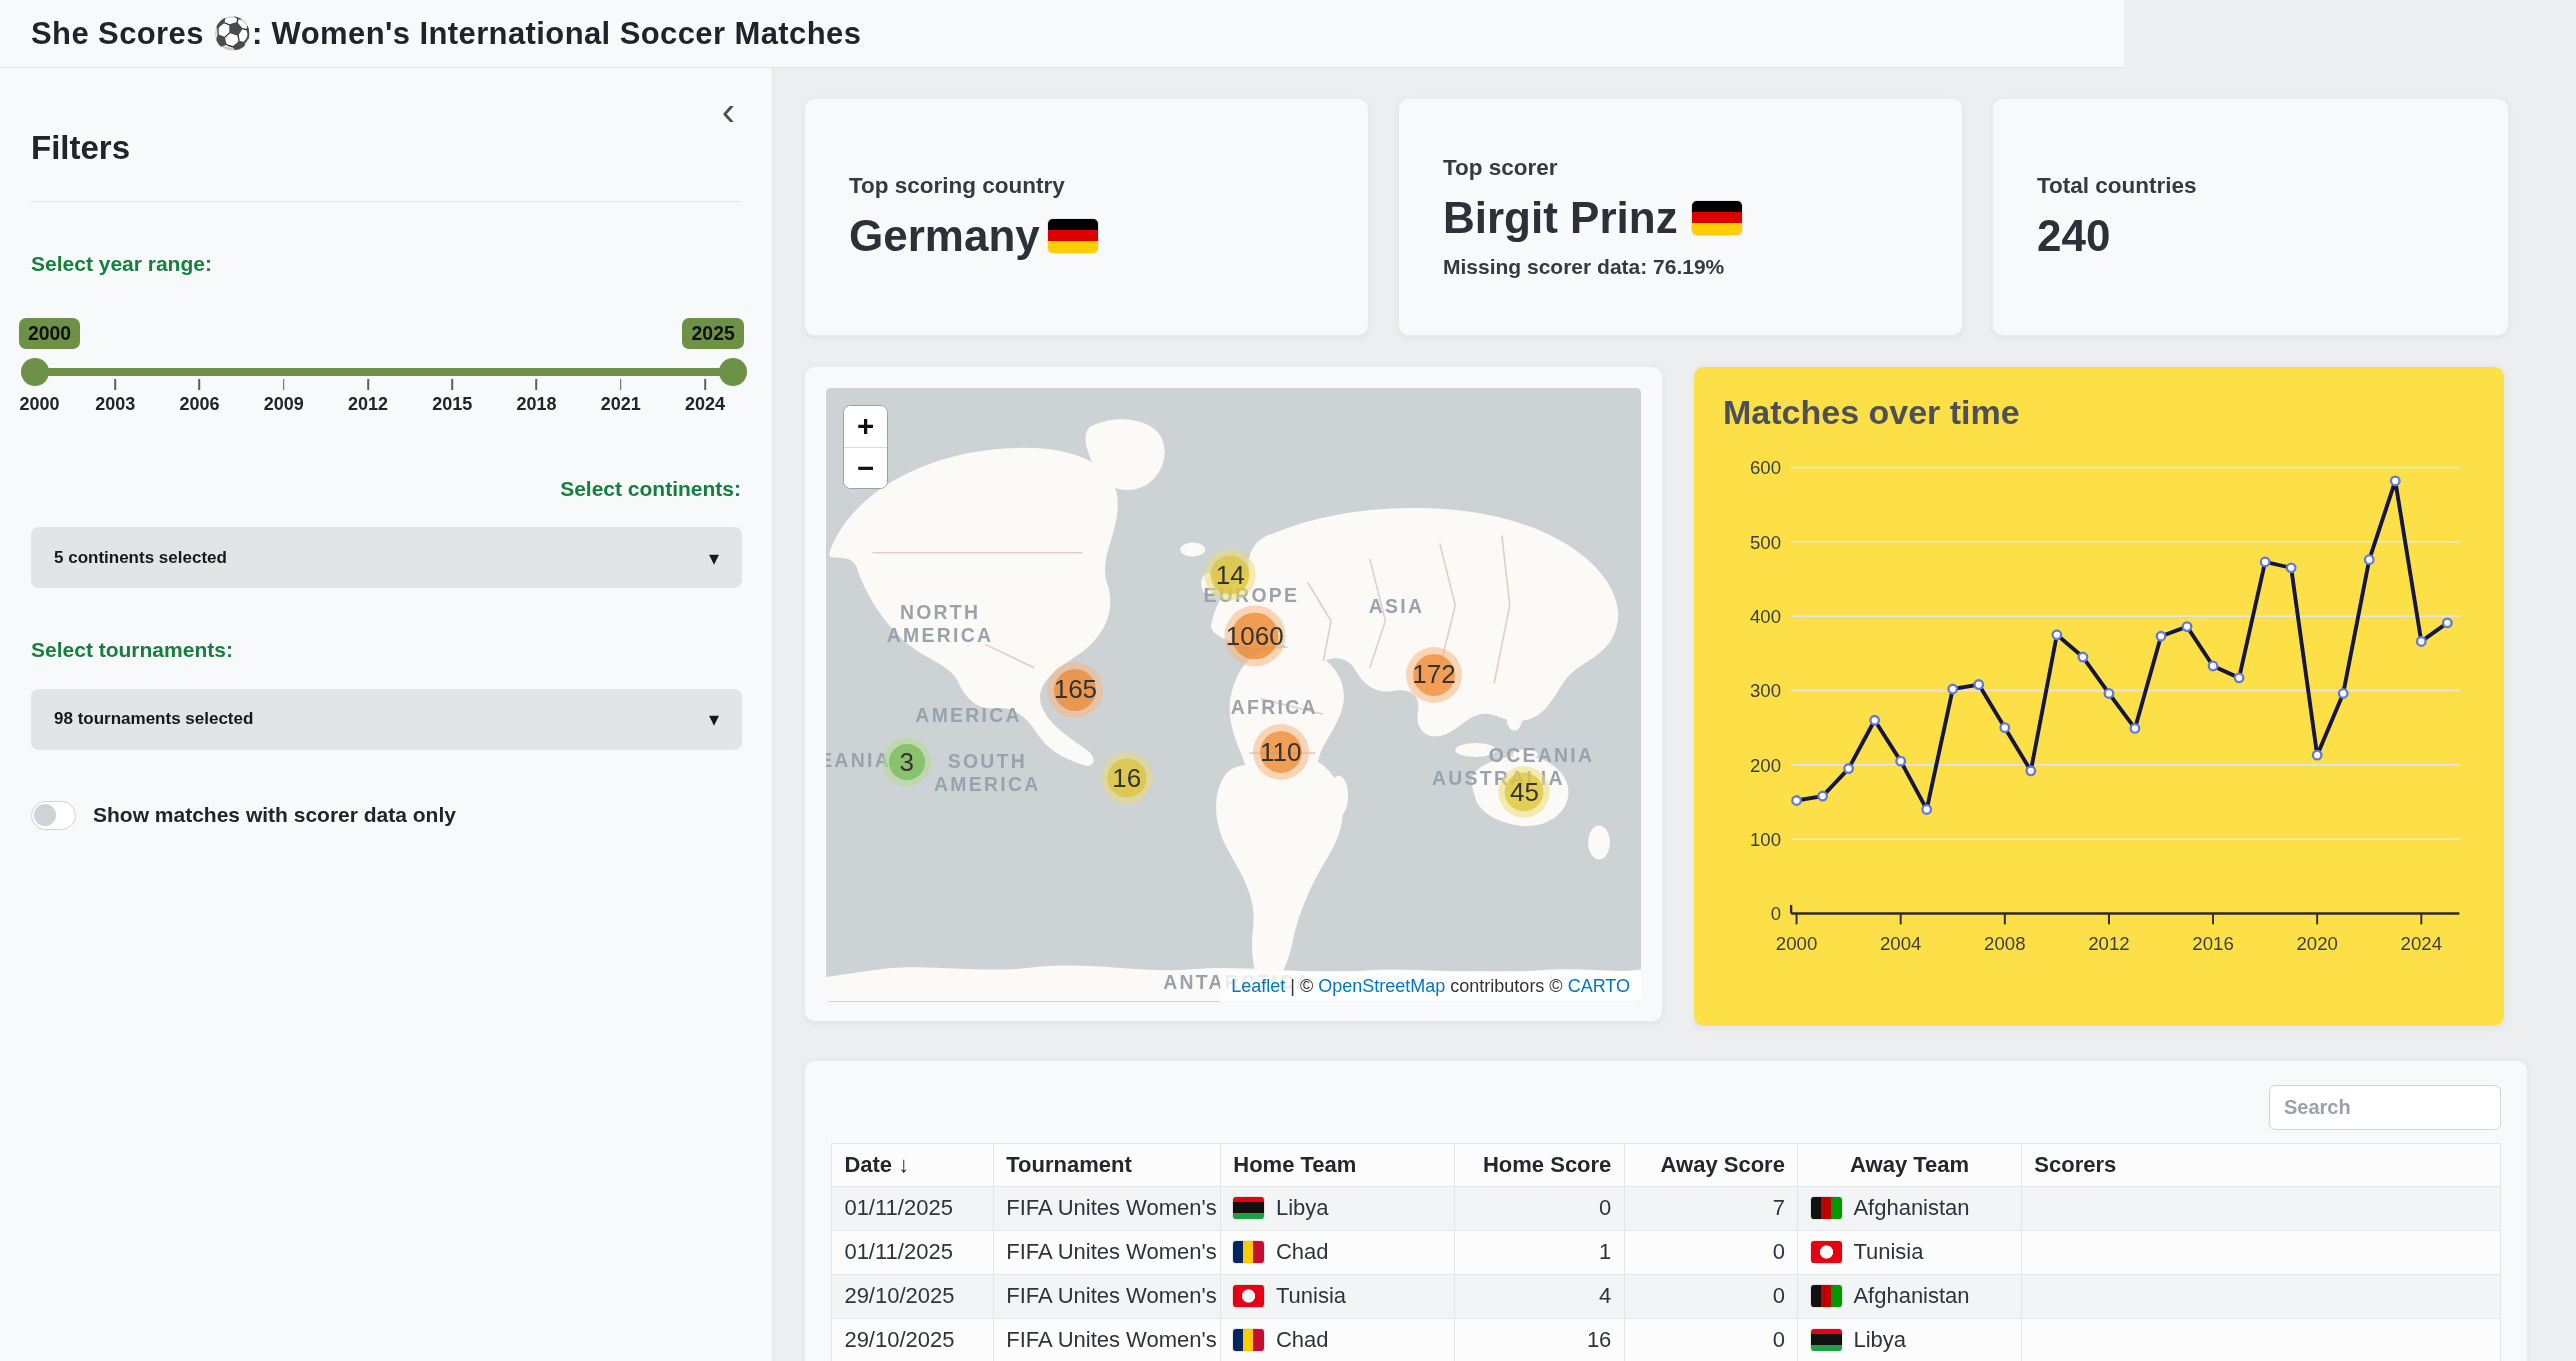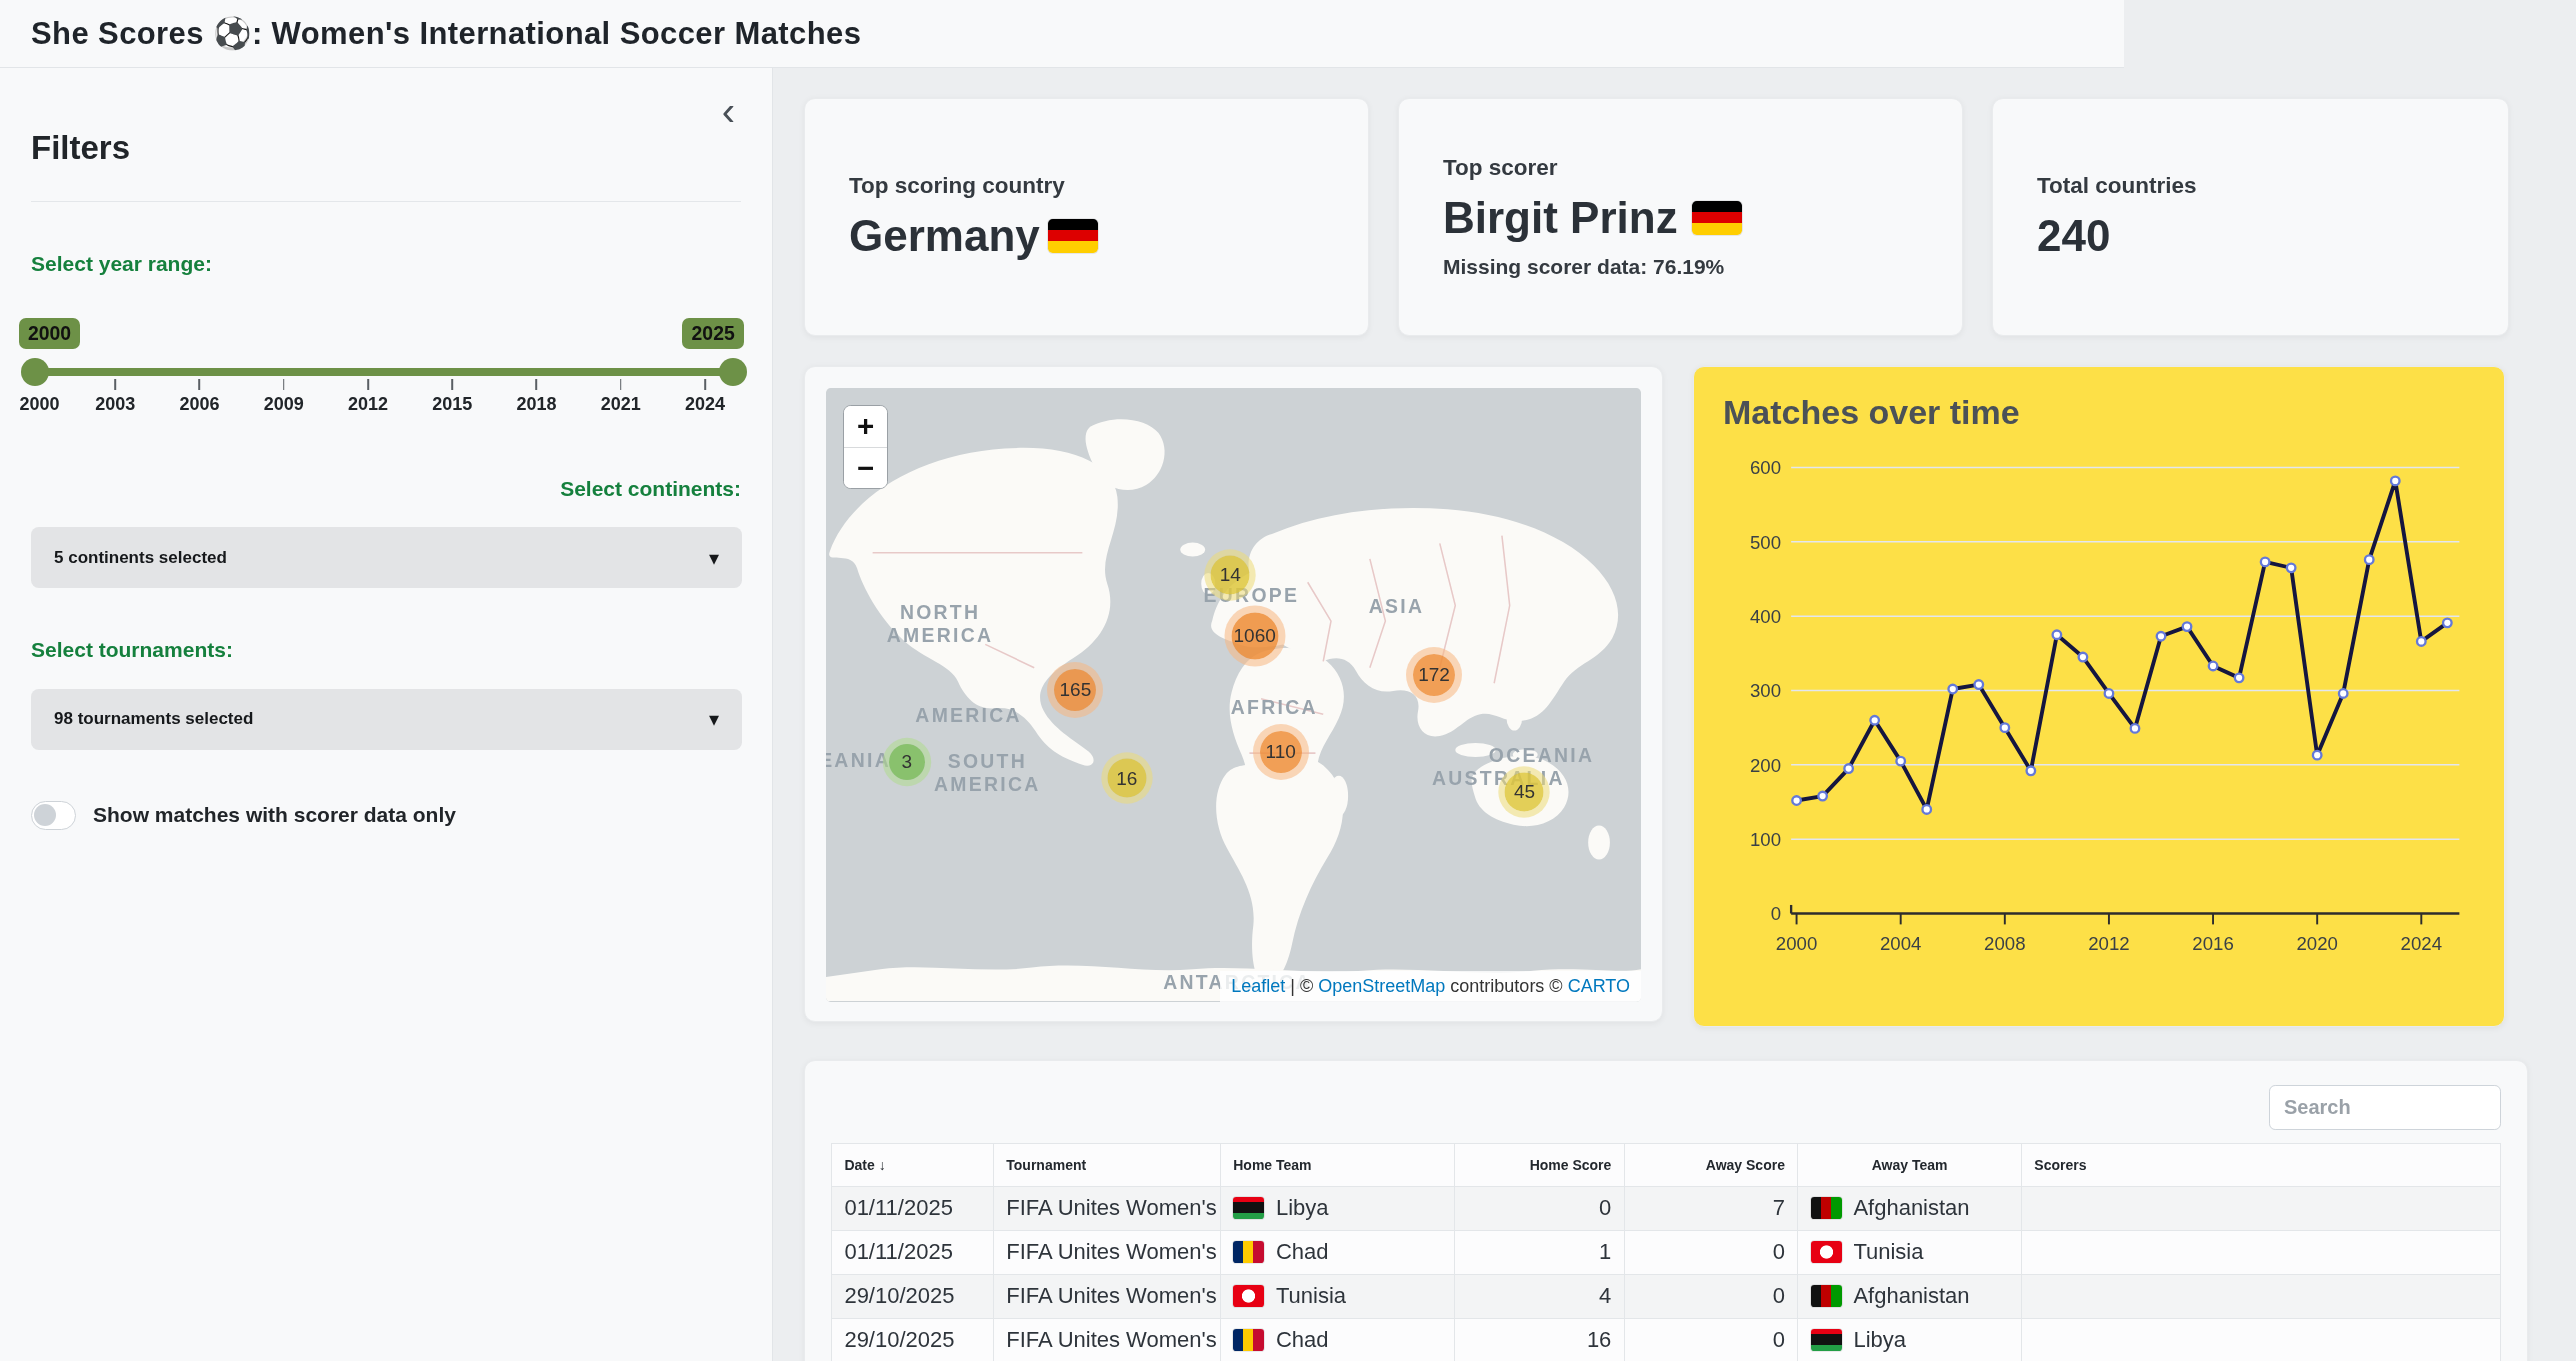--- a/index.html
+++ b/index.html
@@ -72,7 +72,7 @@
     letter-spacing:2.3px; font-size:19.4px; white-space:pre-line; text-align:center; line-height:1.2; pointer-events:none;}
   .cluster { position:absolute; transform:translate(-50%,-50%); border-radius:50%;
     display:flex; align-items:center; justify-content:center; color:#333; cursor:pointer;}
-  .cluster span { font-size:19px; }
+  .cluster span { font-size:26px; }
   .cluster.small  { width:36px; height:36px; background:rgba(125,190,90,.85); box-shadow:0 0 0 6.2px rgba(176,219,142,.55);}
   .cluster.medium { width:39px; height:39px; background:rgba(222,199,60,.85); box-shadow:0 0 0 6.2px rgba(236,219,120,.55);}
   .cluster.large  { width:42px; height:42px; background:rgba(238,142,58,.85); box-shadow:0 0 0 7px rgba(247,182,130,.55);}

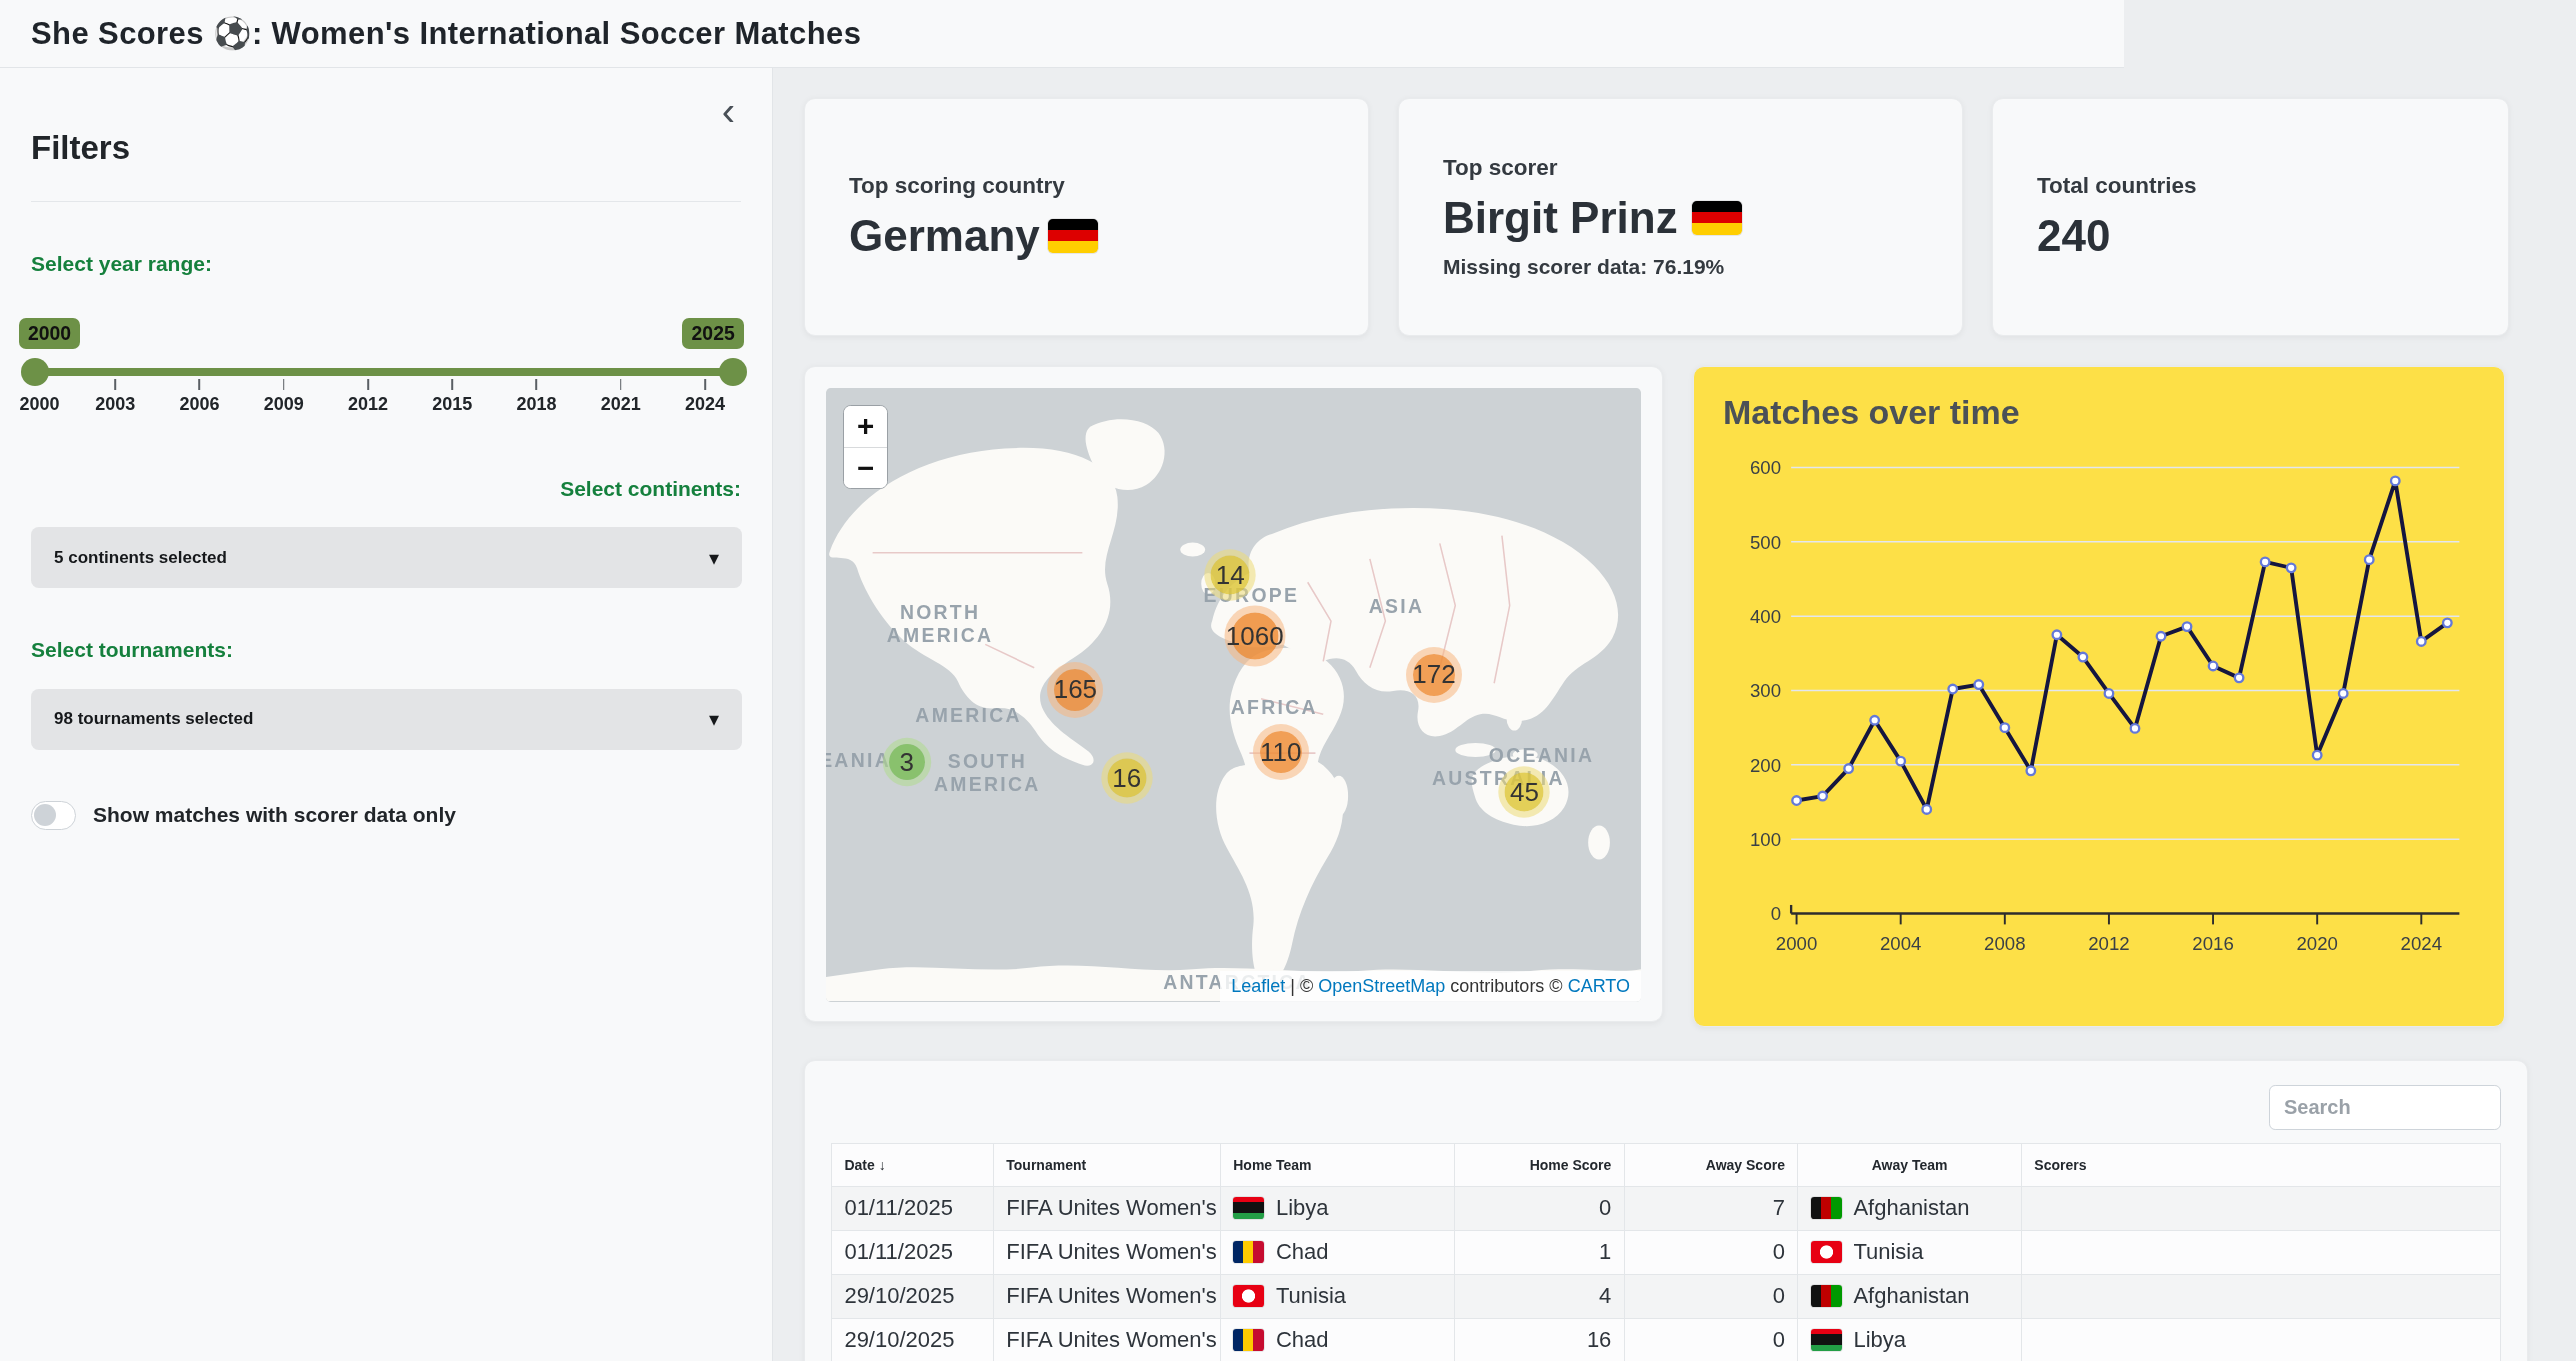--- a/index.html
+++ b/index.html
@@ -100,7 +100,7 @@
   .search-input::placeholder { color:#9aa1a8; font-weight:700;}
   table { margin-top:13.2px; width:100%; border-collapse:collapse; table-layout:fixed;
     border-top:1.6px solid #e3e6e9; background:#fcfcfd;}
-  th { font-size:14px; font-weight:700; color:#23282e; text-align:left; height:43px;
+  th { font-size:22px; font-weight:700; color:#23282e; text-align:left; height:43px;
     padding:0 12.4px; border-right:0.8px solid #e3e6e9; white-space:nowrap; overflow:hidden; cursor:pointer;}
   th:first-child, td:first-child { border-left:0.8px solid #e3e6e9; }
   td { font-size:22px; color:#2e343b; height:44px; padding:0 12.4px; border-right:0.8px solid #e3e6e9;

